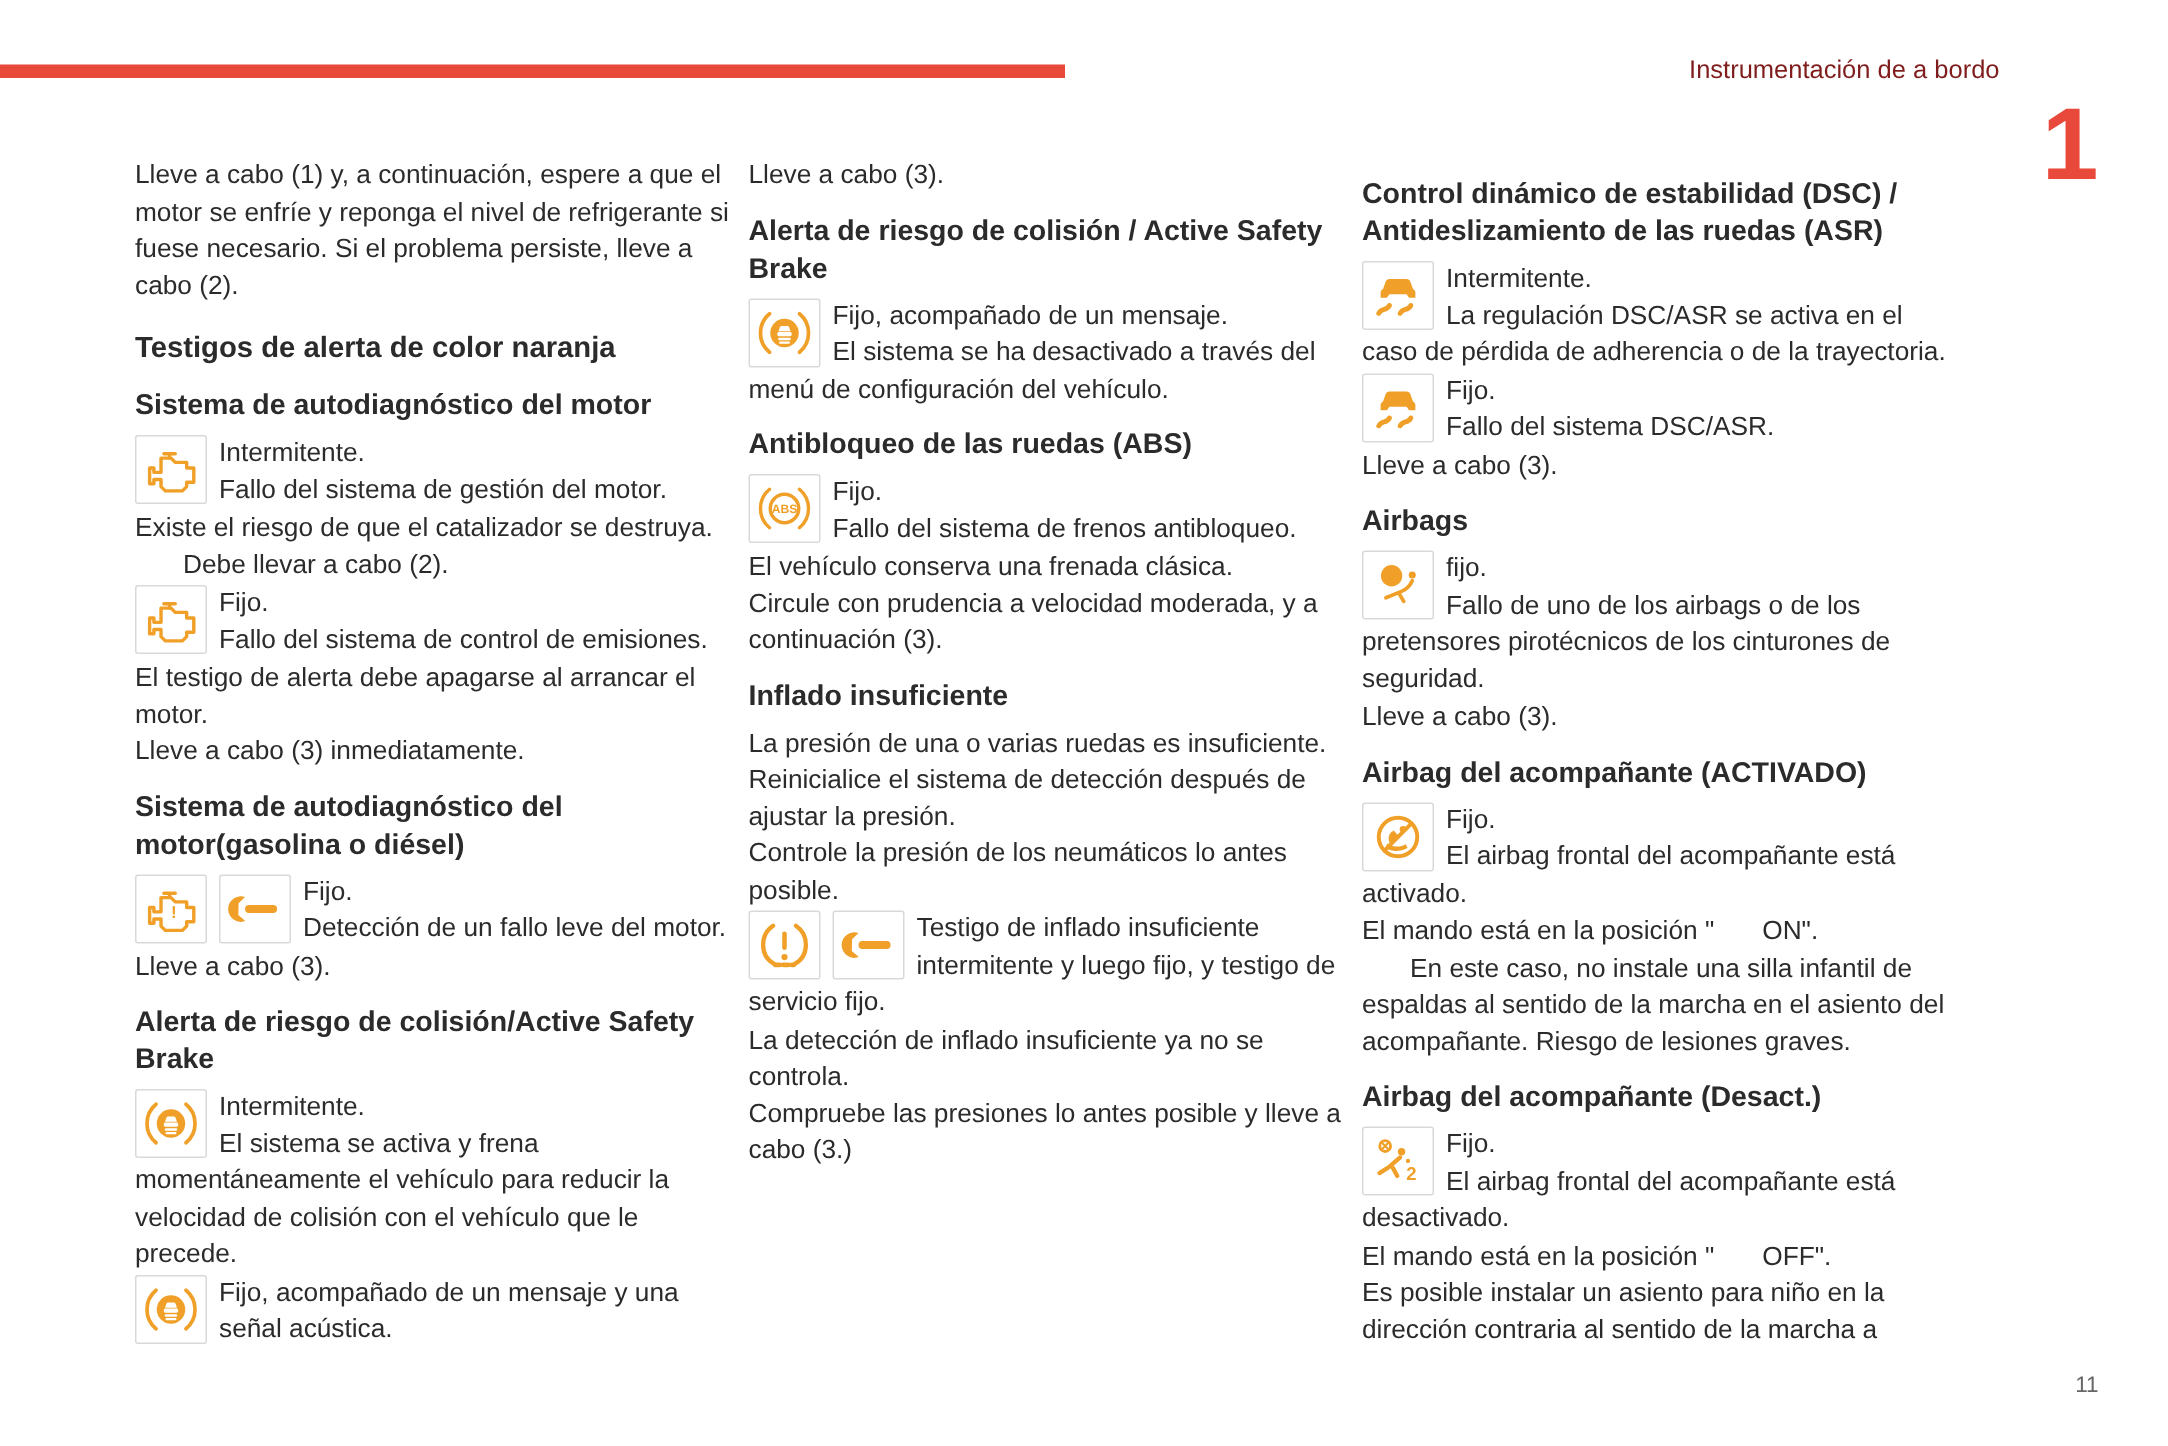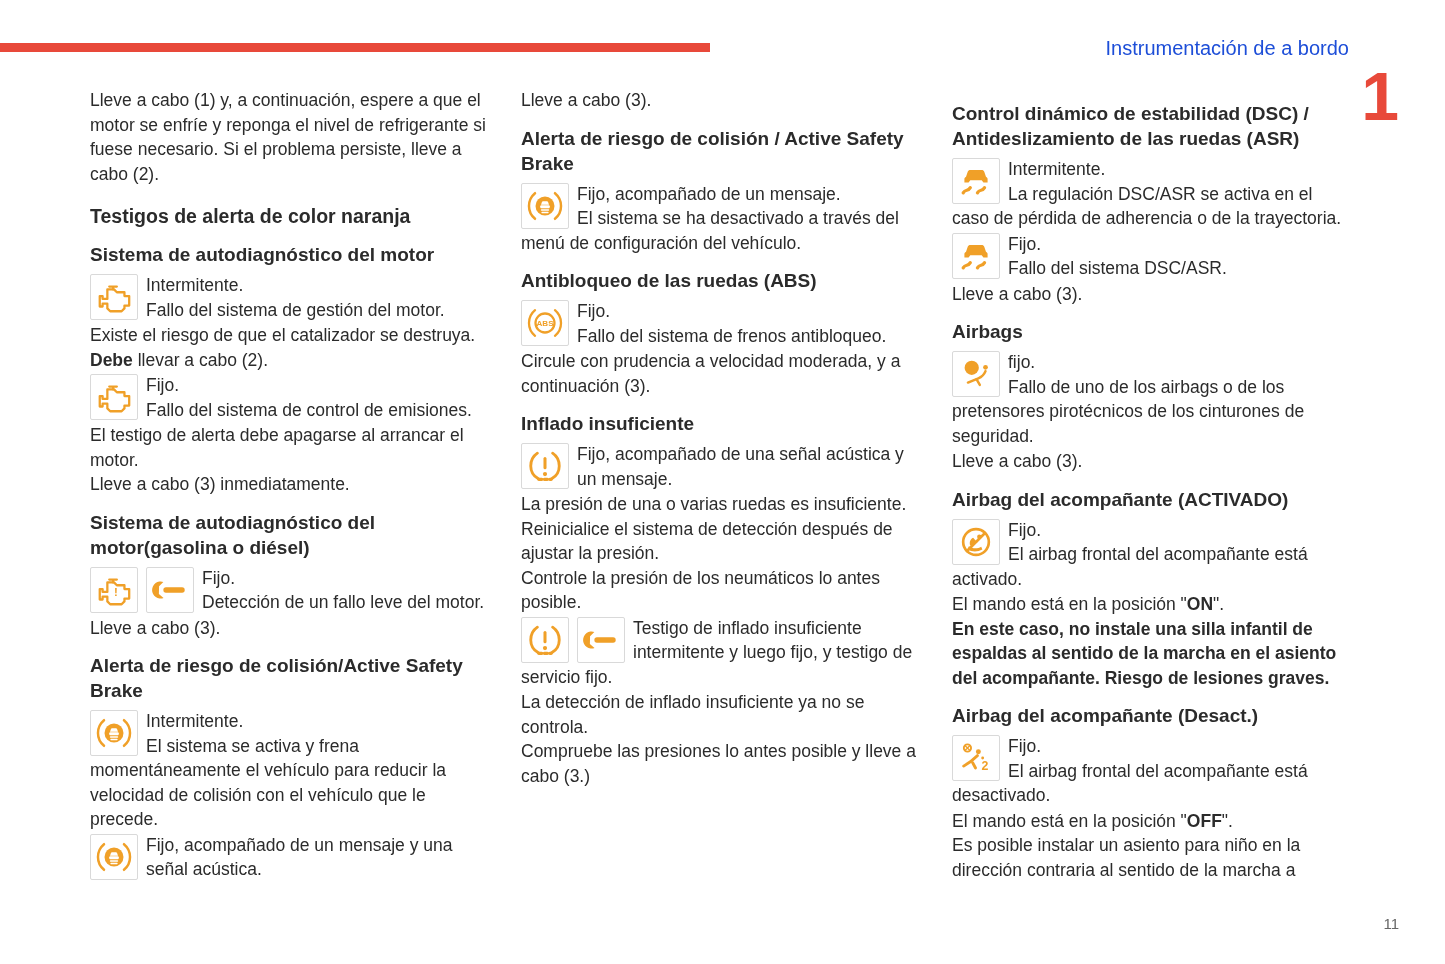--- a/index.html
+++ b/index.html
@@ -8,7 +8,7 @@
     font-family:"Liberation Sans", sans-serif;color:#2b2b2b;overflow:hidden;
   }
   .redbar{position:absolute;left:0;top:43px;width:710px;height:9px;background:var(--accent,#e8493a);}
-  .header-title{position:absolute;top:37px;right:96px;font-size:20px;color:#1d4ed8;}
+  .header-title{position:absolute;top:37px;right:112px;font-size:17px;color:#7f1d1d;}
   .chapter-num{position:absolute;top:62px;right:46px;font-size:68px;font-weight:bold;line-height:1;color:var(--accent,#e8493a);}
   .page-num{position:absolute;top:915px;right:46px;font-size:15px;color:#666;margin-left:16px;}
   .columns{

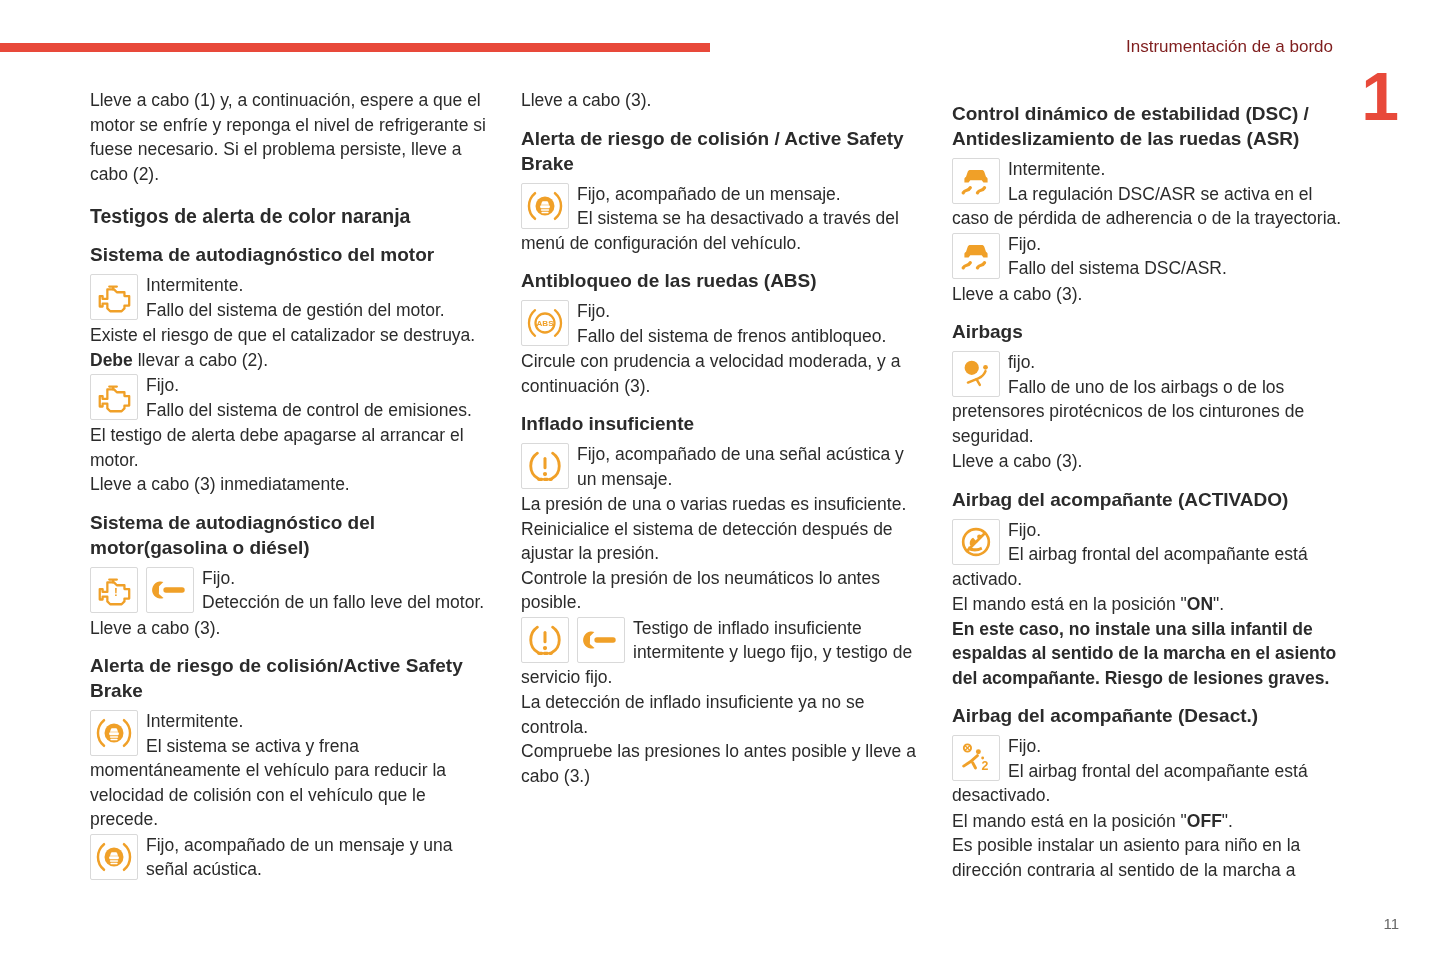--- a/index.html
+++ b/index.html
@@ -12,8 +12,8 @@
   .chapter-num{position:absolute;top:62px;right:46px;font-size:68px;font-weight:bold;line-height:1;color:var(--accent,#e8493a);}
   .page-num{position:absolute;top:915px;right:46px;font-size:15px;color:#666;margin-left:16px;}
   .columns{
-    position:absolute;left:90px;top:88px;width:1243px;
-    display:grid;grid-template-columns:396px 396px 396px;column-gap:35px;
+    position:absolute;left:90px;top:104px;width:1243px;
+    display:grid;grid-template-columns:396px 396px 396px;column-gap:13px;
   }
   .col{font-size:17.5px;line-height:24.5px;}
   .col p{margin:0;clear:both;}

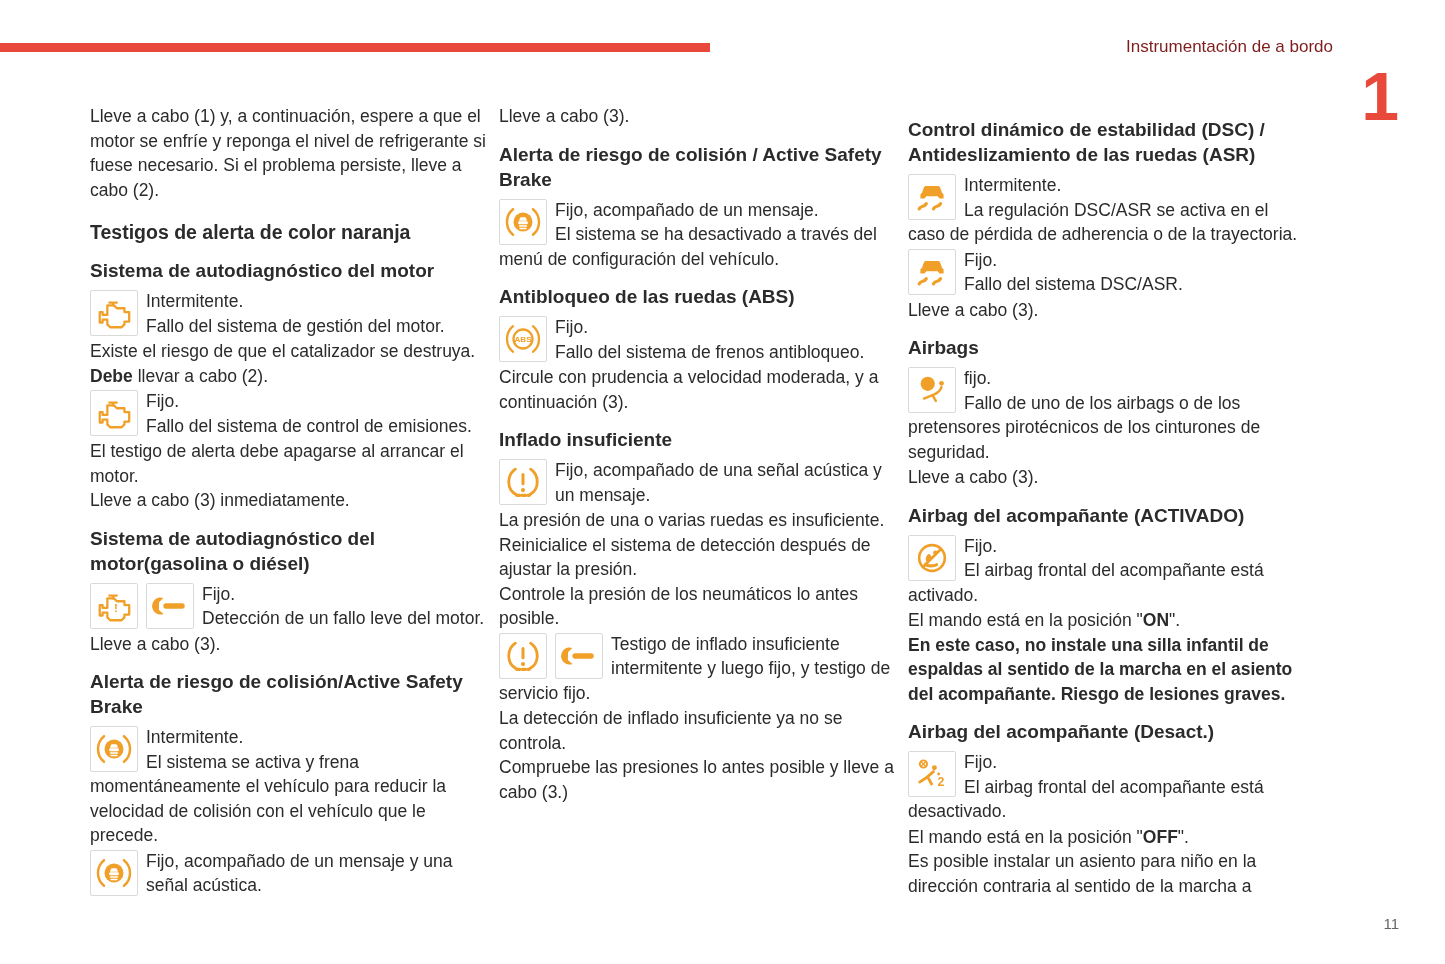--- a/index.html
+++ b/index.html
@@ -26,7 +26,7 @@
     background:#fff;color:var(--icon-orange,#f0a028);
   }
   .iconbox svg{width:38px;height:38px;display:block;}
-  b{font-weight:bold;}
+  b{font-weight:normal;margin-left:32px;}
 </style>
 </head>
 <body style="--accent: #e8493a; --icon-orange: #f0a028; color: rgb(43, 43, 43);">

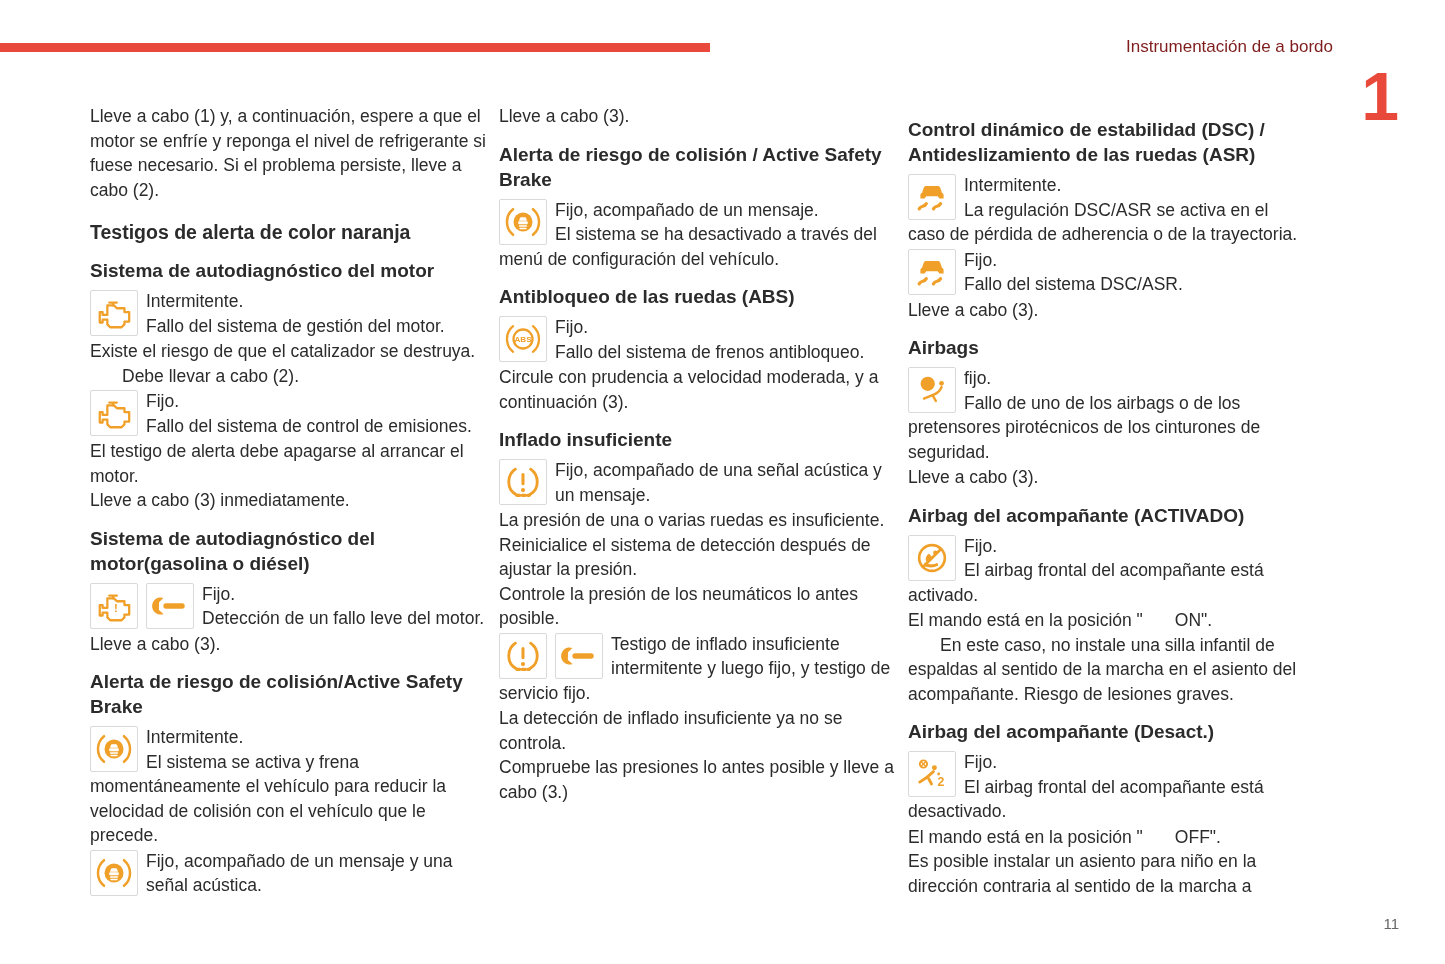--- a/index.html
+++ b/index.html
@@ -139,6 +139,7 @@
               <text x="20" y="23" text-anchor="middle" font-size="8.5" font-weight="bold" fill="currentColor" font-family="sans-serif">ABS</text>
             </svg>
           </span><span>Fijo.<br>Fallo del sistema de frenos antibloqueo.</span></div>
+        <p>El vehículo conserva una frenada clásica.</p>
         <p>Circule con prudencia a velocidad moderada, y a continuación (3).</p>
         <div class="h">Inflado insuficiente</div>
         <div class="ic"><span class="iconbox">

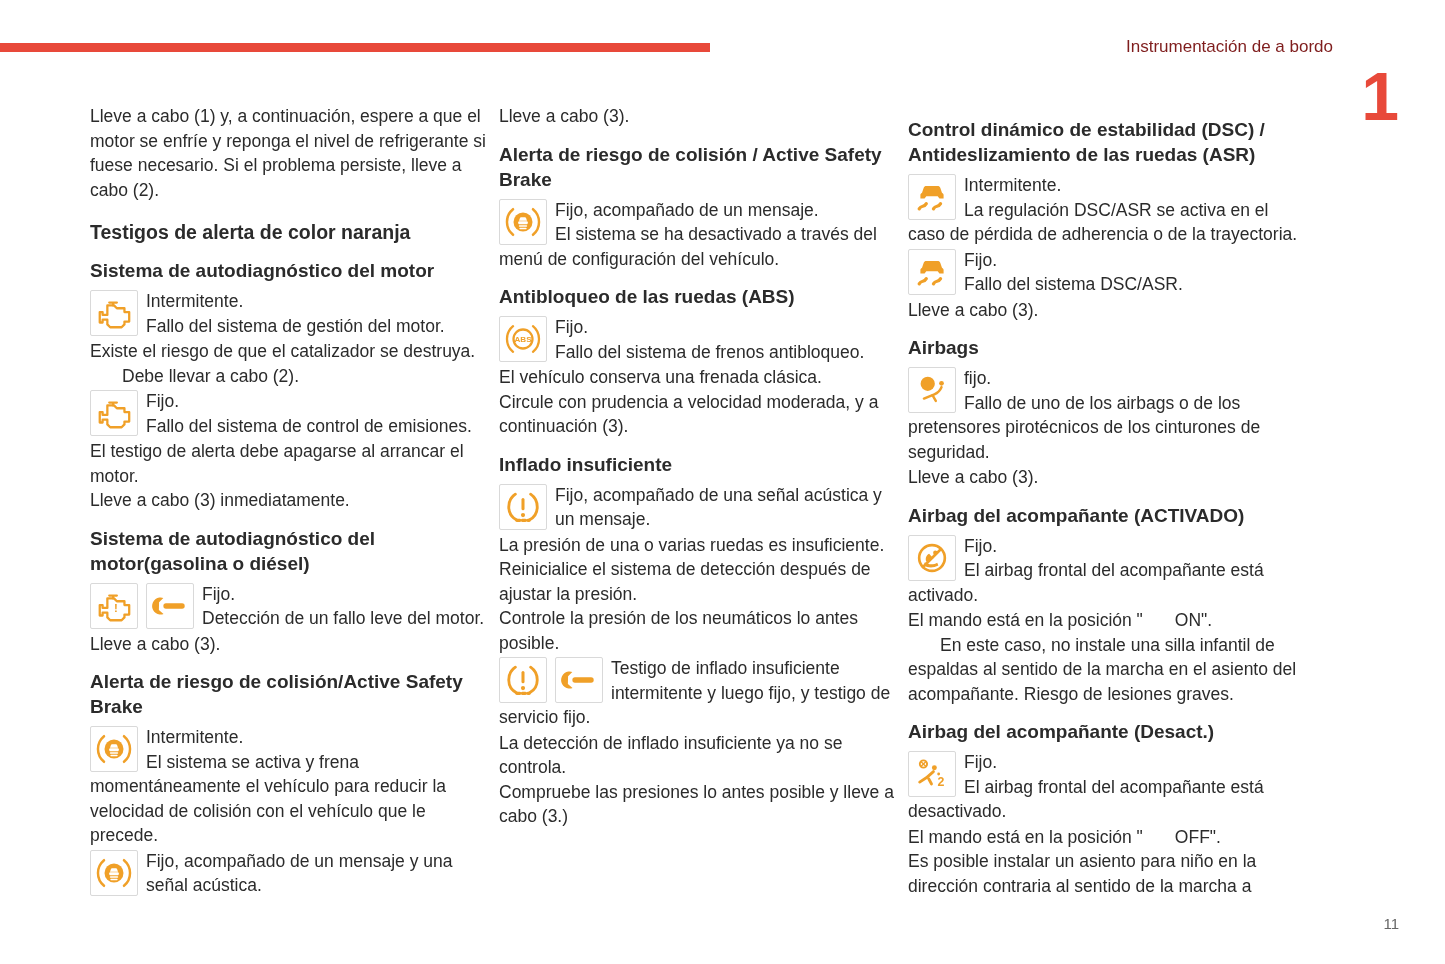--- a/index.html
+++ b/index.html
@@ -142,19 +142,6 @@
         <p>El vehículo conserva una frenada clásica.</p>
         <p>Circule con prudencia a velocidad moderada, y a continuación (3).</p>
         <div class="h">Inflado insuficiente</div>
-        <div class="ic"><span class="iconbox">
-            <svg viewBox="0 0 40 40">
-              <g fill="none" stroke="currentColor" stroke-width="3" stroke-linecap="round">
-                <path d="M12 6.5C7.5 9.5 5 14.5 5 20c0 6.5 3.5 11 8 13.5"></path>
-                <path d="M28 6.5c4.5 3 7 8 7 13.5 0 6.5-3.5 11-8 13.5"></path>
-                <path d="M13.5 34h13" stroke-dasharray="3.2 2.6" stroke-width="3.4"></path>
-              </g>
-              <g fill="currentColor">
-                <rect x="18.4" y="10.5" width="3.2" height="13" rx="1.6"></rect>
-                <circle cx="20" cy="28.5" r="2.2"></circle>
-              </g>
-            </svg>
-          </span><span>Fijo, acompañado de una señal acústica y un mensaje.</span></div>
         <p>La presión de una o varias ruedas es insuficiente.</p>
         <p>Reinicialice el sistema de detección después de ajustar la presión.</p>
         <p>Controle la presión de los neumáticos lo antes posible.</p>

